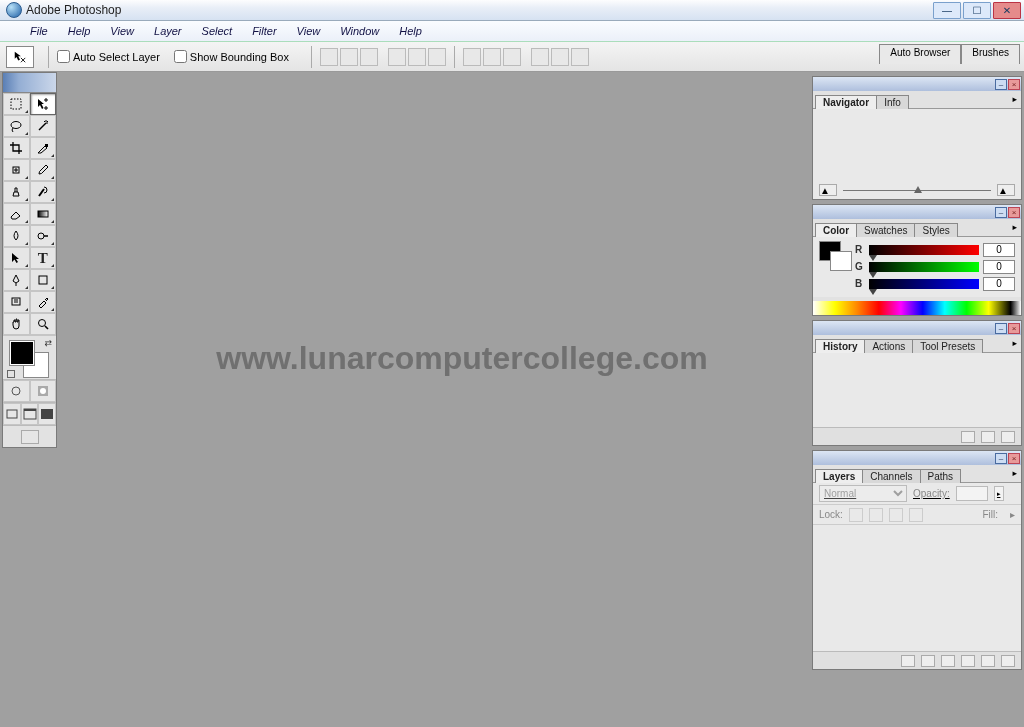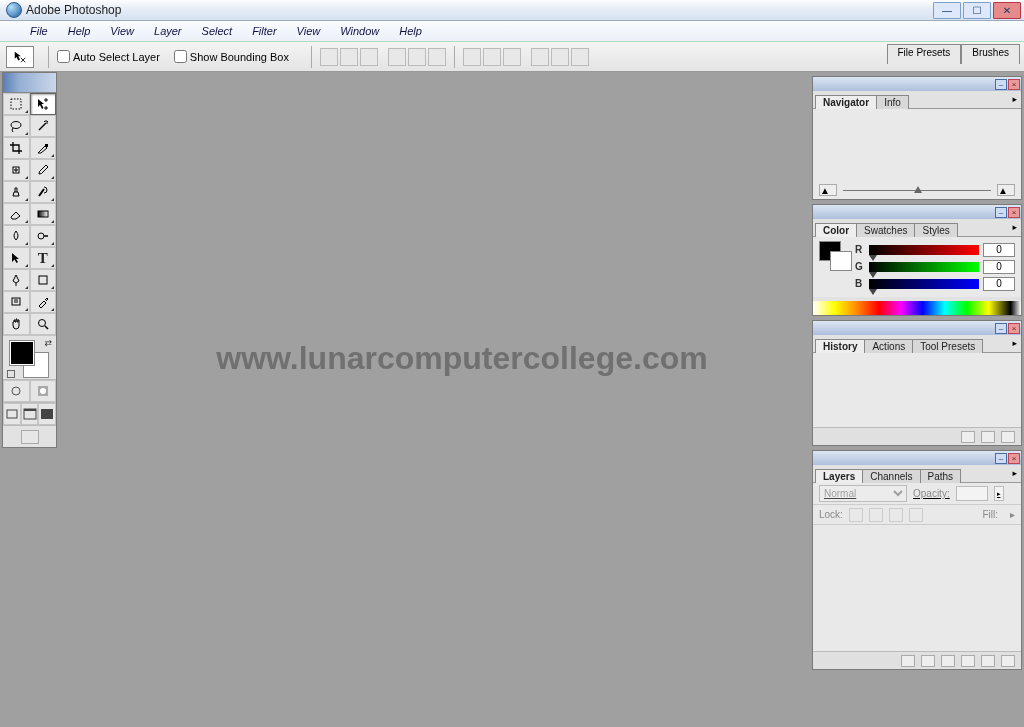--- a/index.html
+++ b/index.html
@@ -161,7 +161,7 @@
     <div class="b"></div>
   </div>
   <div class="opttabs">
-    <div class="opttab">File Presets</div>
+    <div class="opttab">Auto Browser</div>
     <div class="opttab">Brushes</div>
   </div>
 </div>

